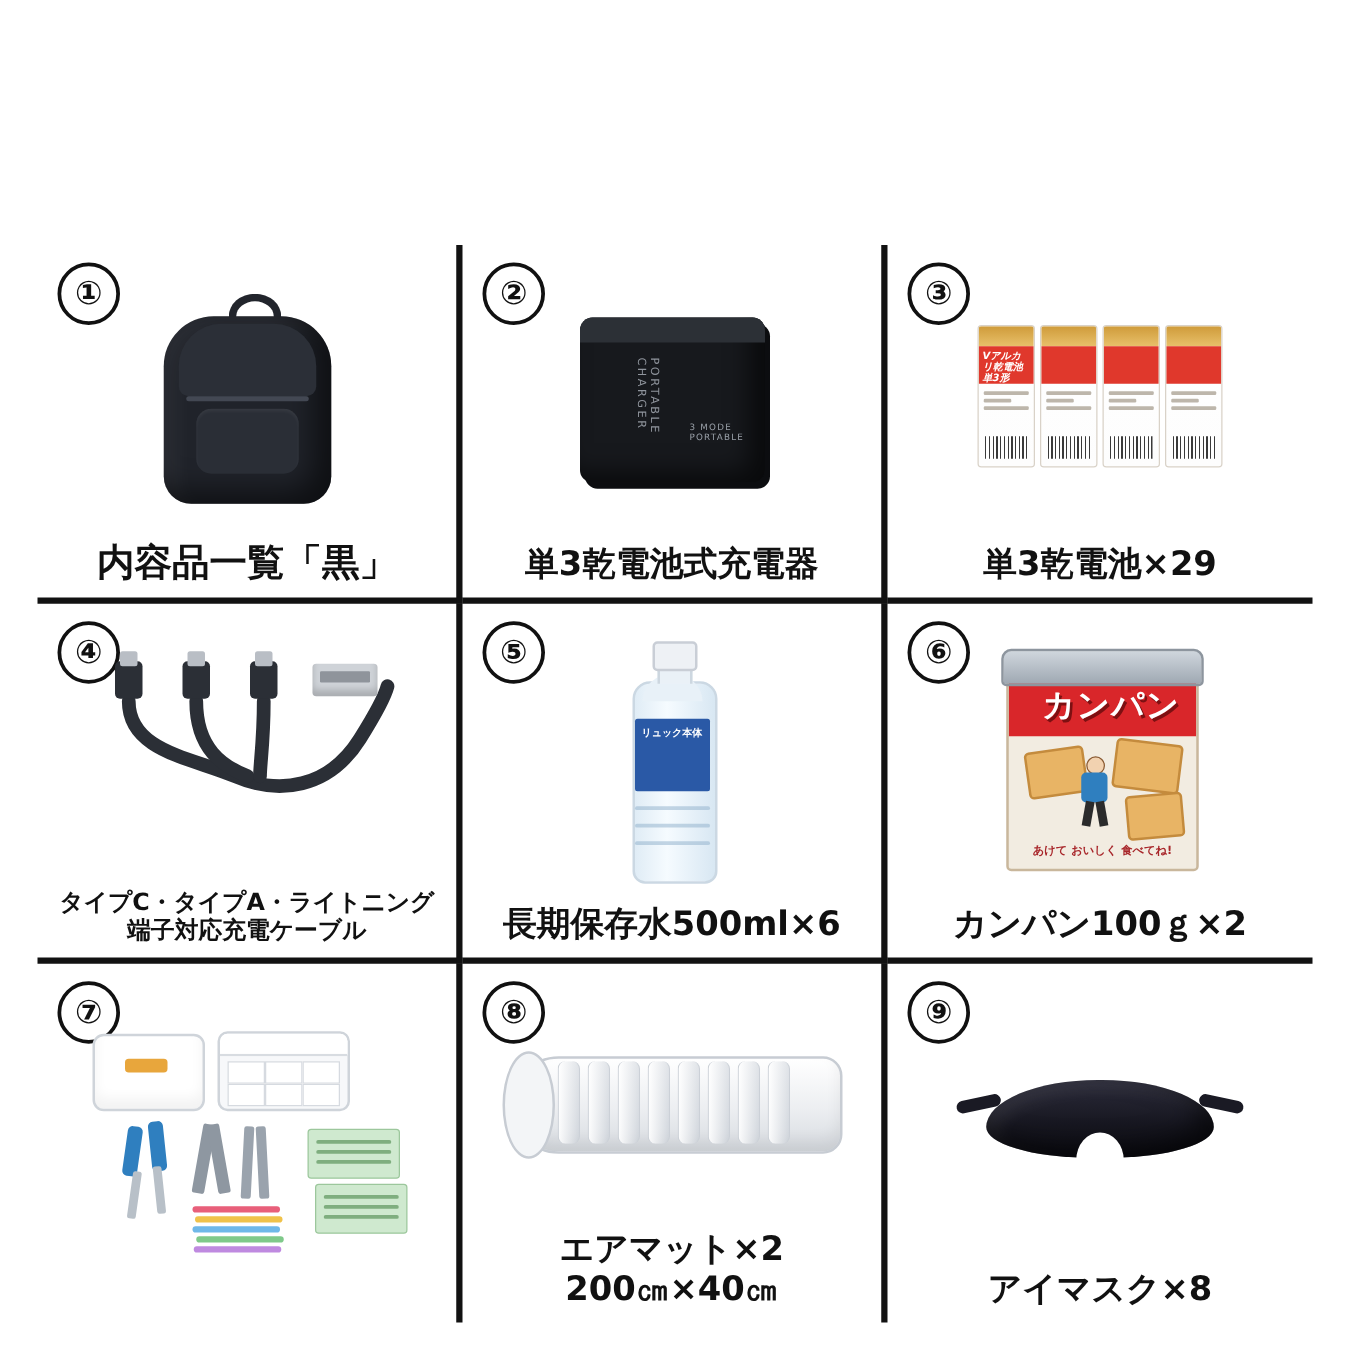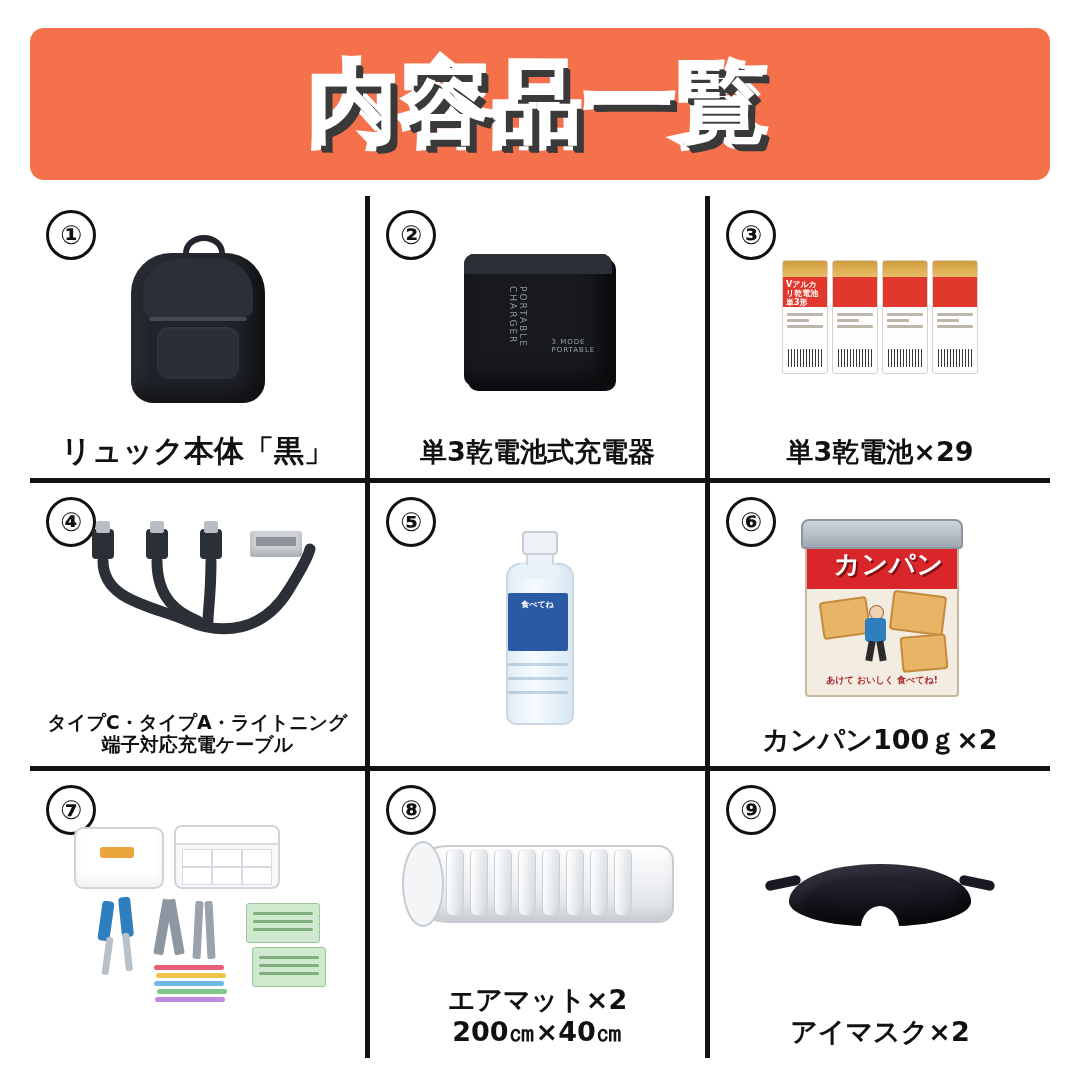--- a/index.html
+++ b/index.html
@@ -365,9 +365,6 @@
 
 <div class="page">
 
-  <div class="banner">
-    <div class="banner-title">内容品一覧</div>
-  </div>
 
   <div class="grid">
 

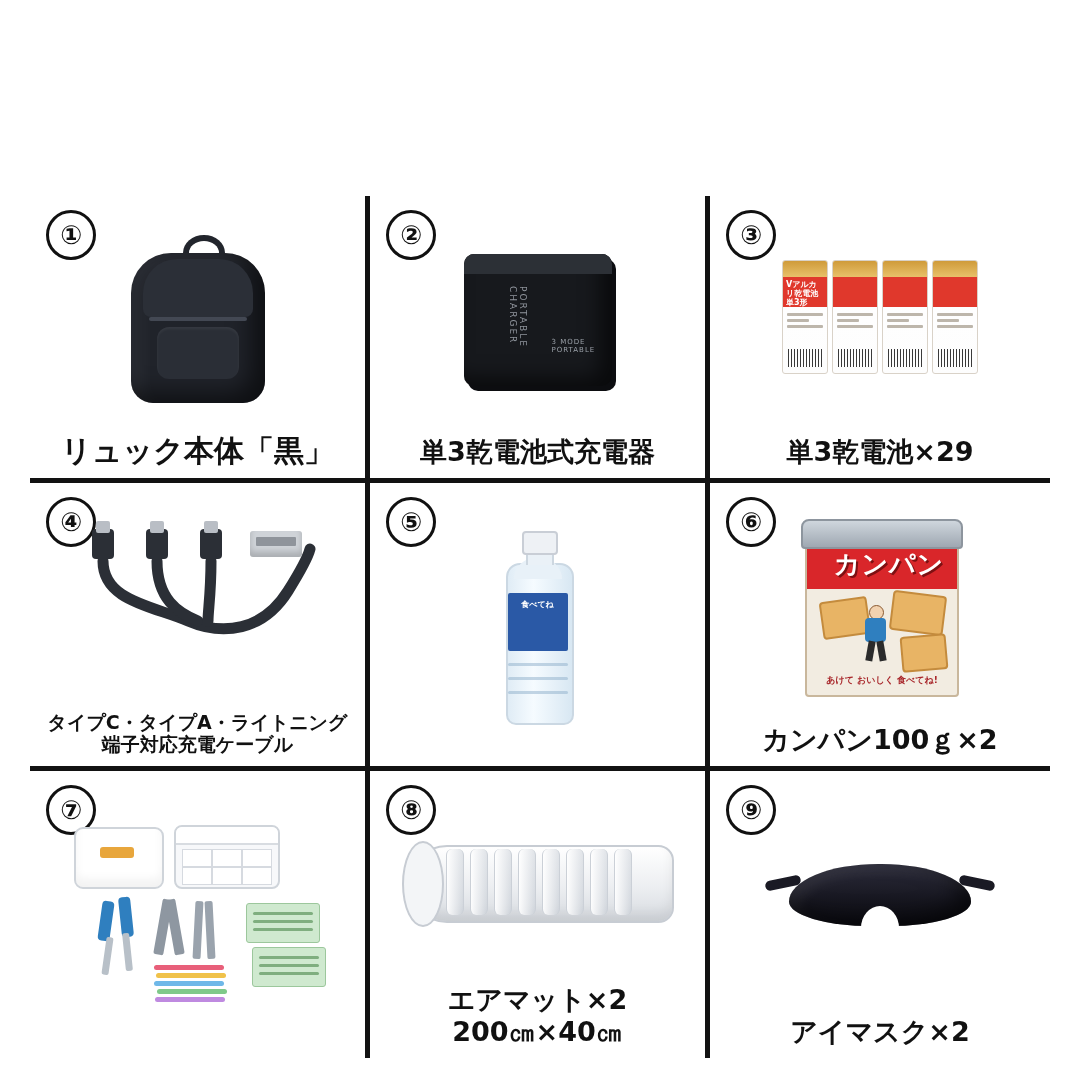--- a/index.html
+++ b/index.html
@@ -168,7 +168,7 @@
   .batt {
     position: relative; width: 44px; height: 112px;
     background: linear-gradient(180deg,#ffffff 0%,#fdfdfd 100%);
-    border: 1px solid #d9d2c8; border-radius: 3px; overflow: hidden;
+    border: 1px solid #d9d2c8; border-radius: 3px; overflow: hidden; font-style: italic;
   }
   .batt .cap {
     position: absolute; top: 0; left: 0; right: 0; height: 16px;

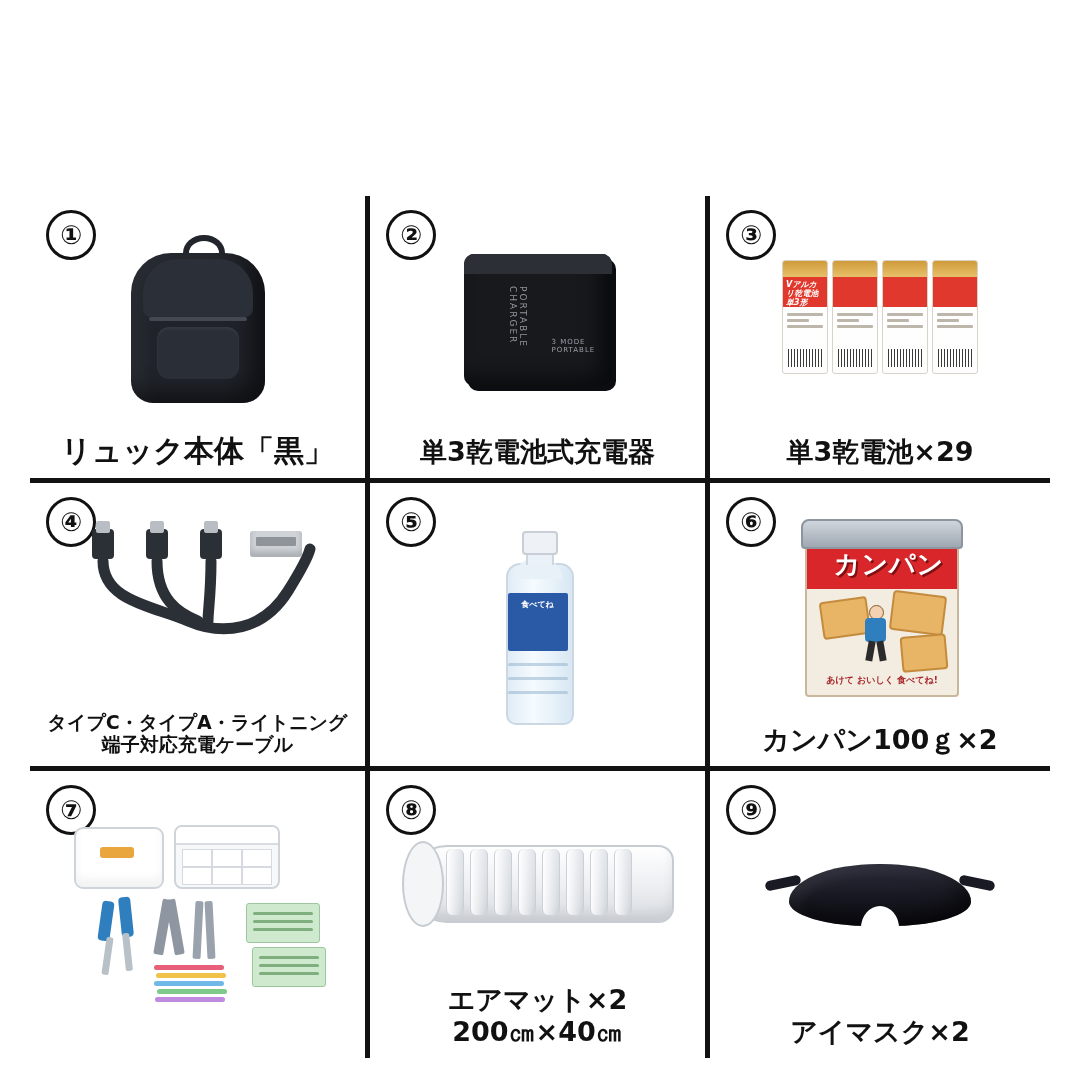--- a/index.html
+++ b/index.html
@@ -379,7 +379,7 @@
           <div class="bp-pocket"></div>
         </div>
       </div>
-      <div class="caption cap-lg">リュック本体「黒」</div>
+      <div class="caption cap-lg">内容品一覧「黒」</div>
     </div>
 
     <div class="cell c2">

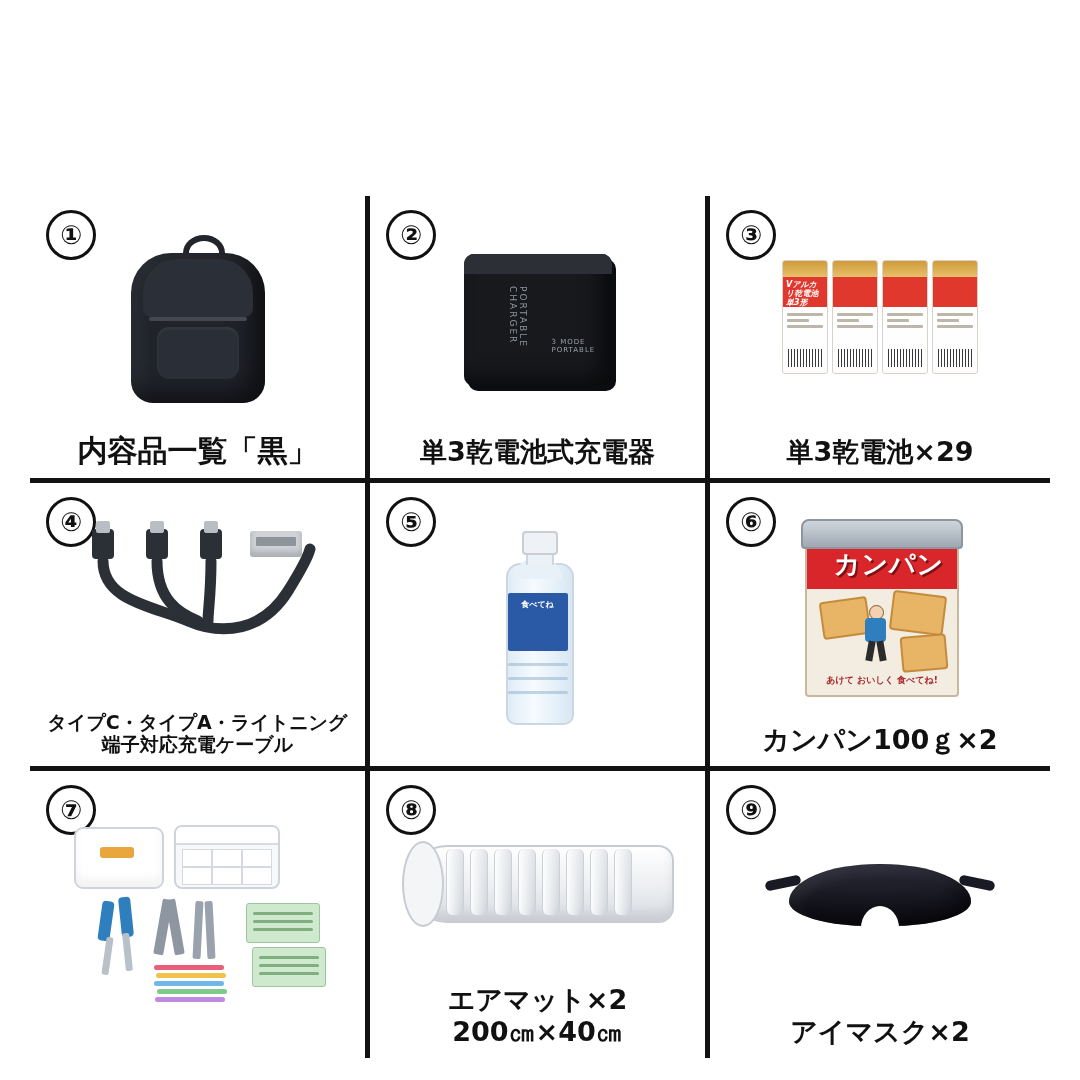--- a/index.html
+++ b/index.html
@@ -483,7 +483,7 @@
           <div class="bt-ring" style="top:146px"></div>
           <div class="bt-ring" style="top:160px"></div>
           <div class="bt-label">
-            <div class="bt-label-txt">食べてね</div>
+            <div class="bt-label-txt">リュック本体</div>
           </div>
         </div>
       </div>

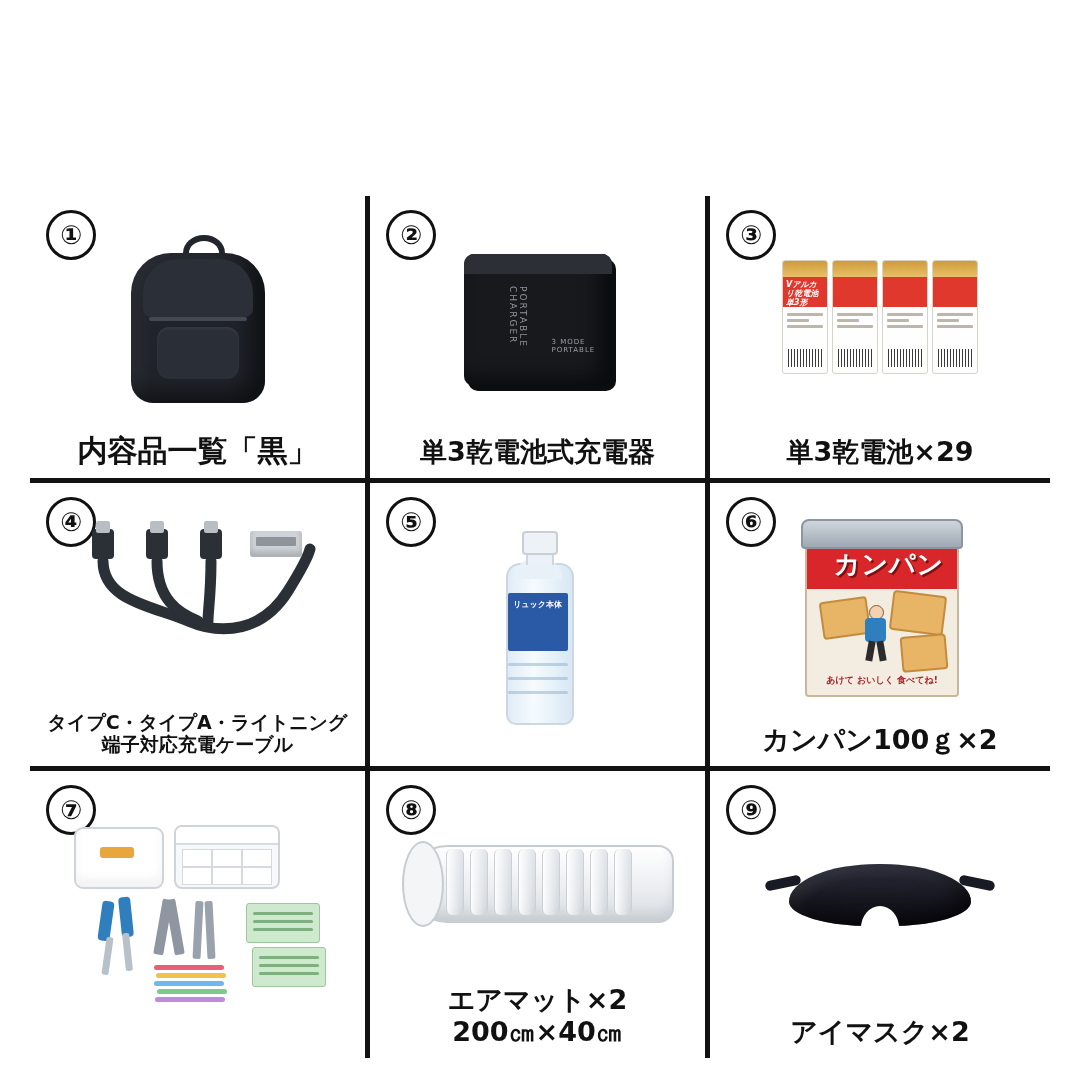--- a/index.html
+++ b/index.html
@@ -487,6 +487,7 @@
           </div>
         </div>
       </div>
+      <div class="caption cap-md">長期保存水500ml×6</div>
     </div>
 
     <div class="cell c6">

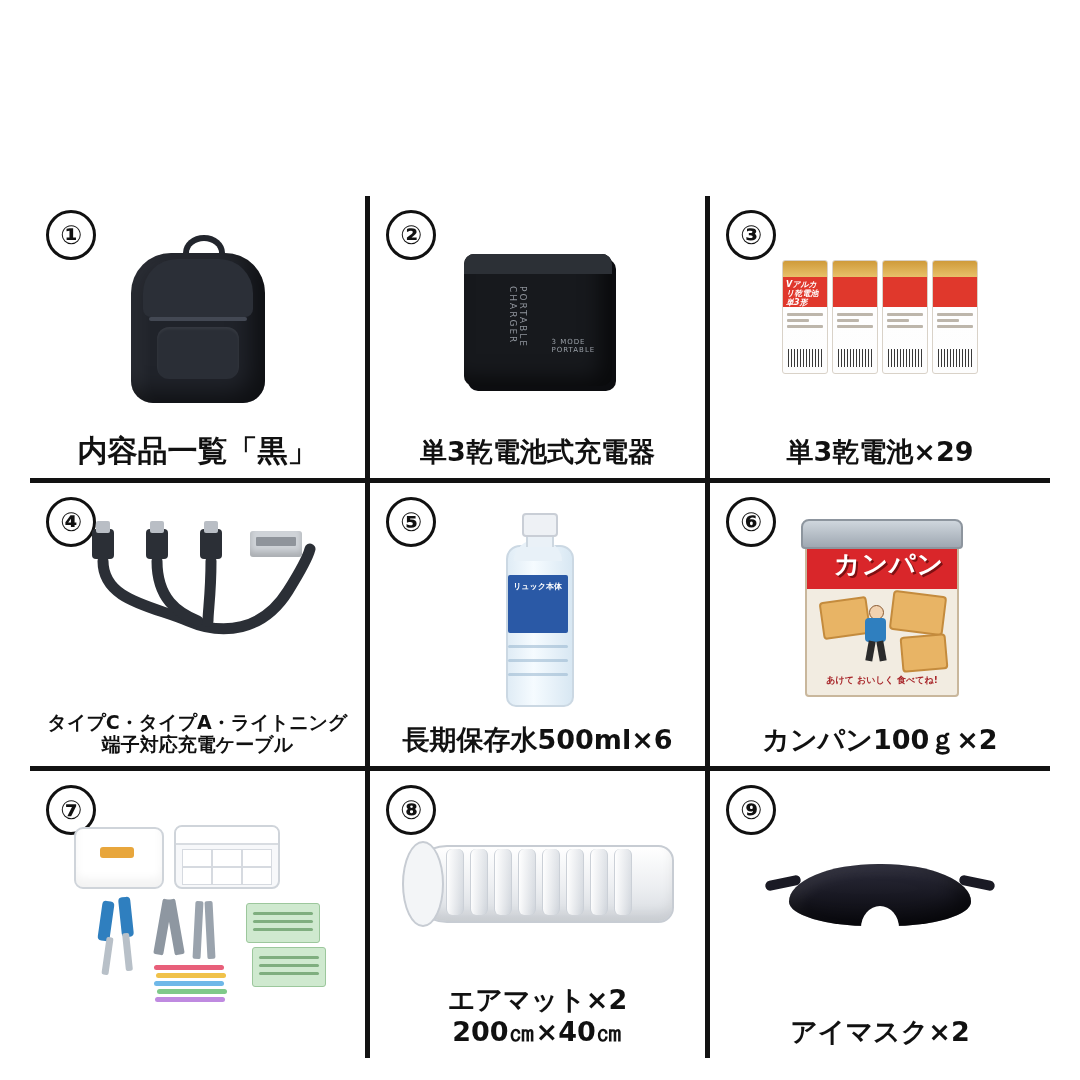--- a/index.html
+++ b/index.html
@@ -589,7 +589,7 @@
           <div class="mask-notch"></div>
         </div>
       </div>
-      <div class="caption cap-md">アイマスク×2</div>
+      <div class="caption cap-md">アイマスク×8</div>
     </div>
 
   </div>

